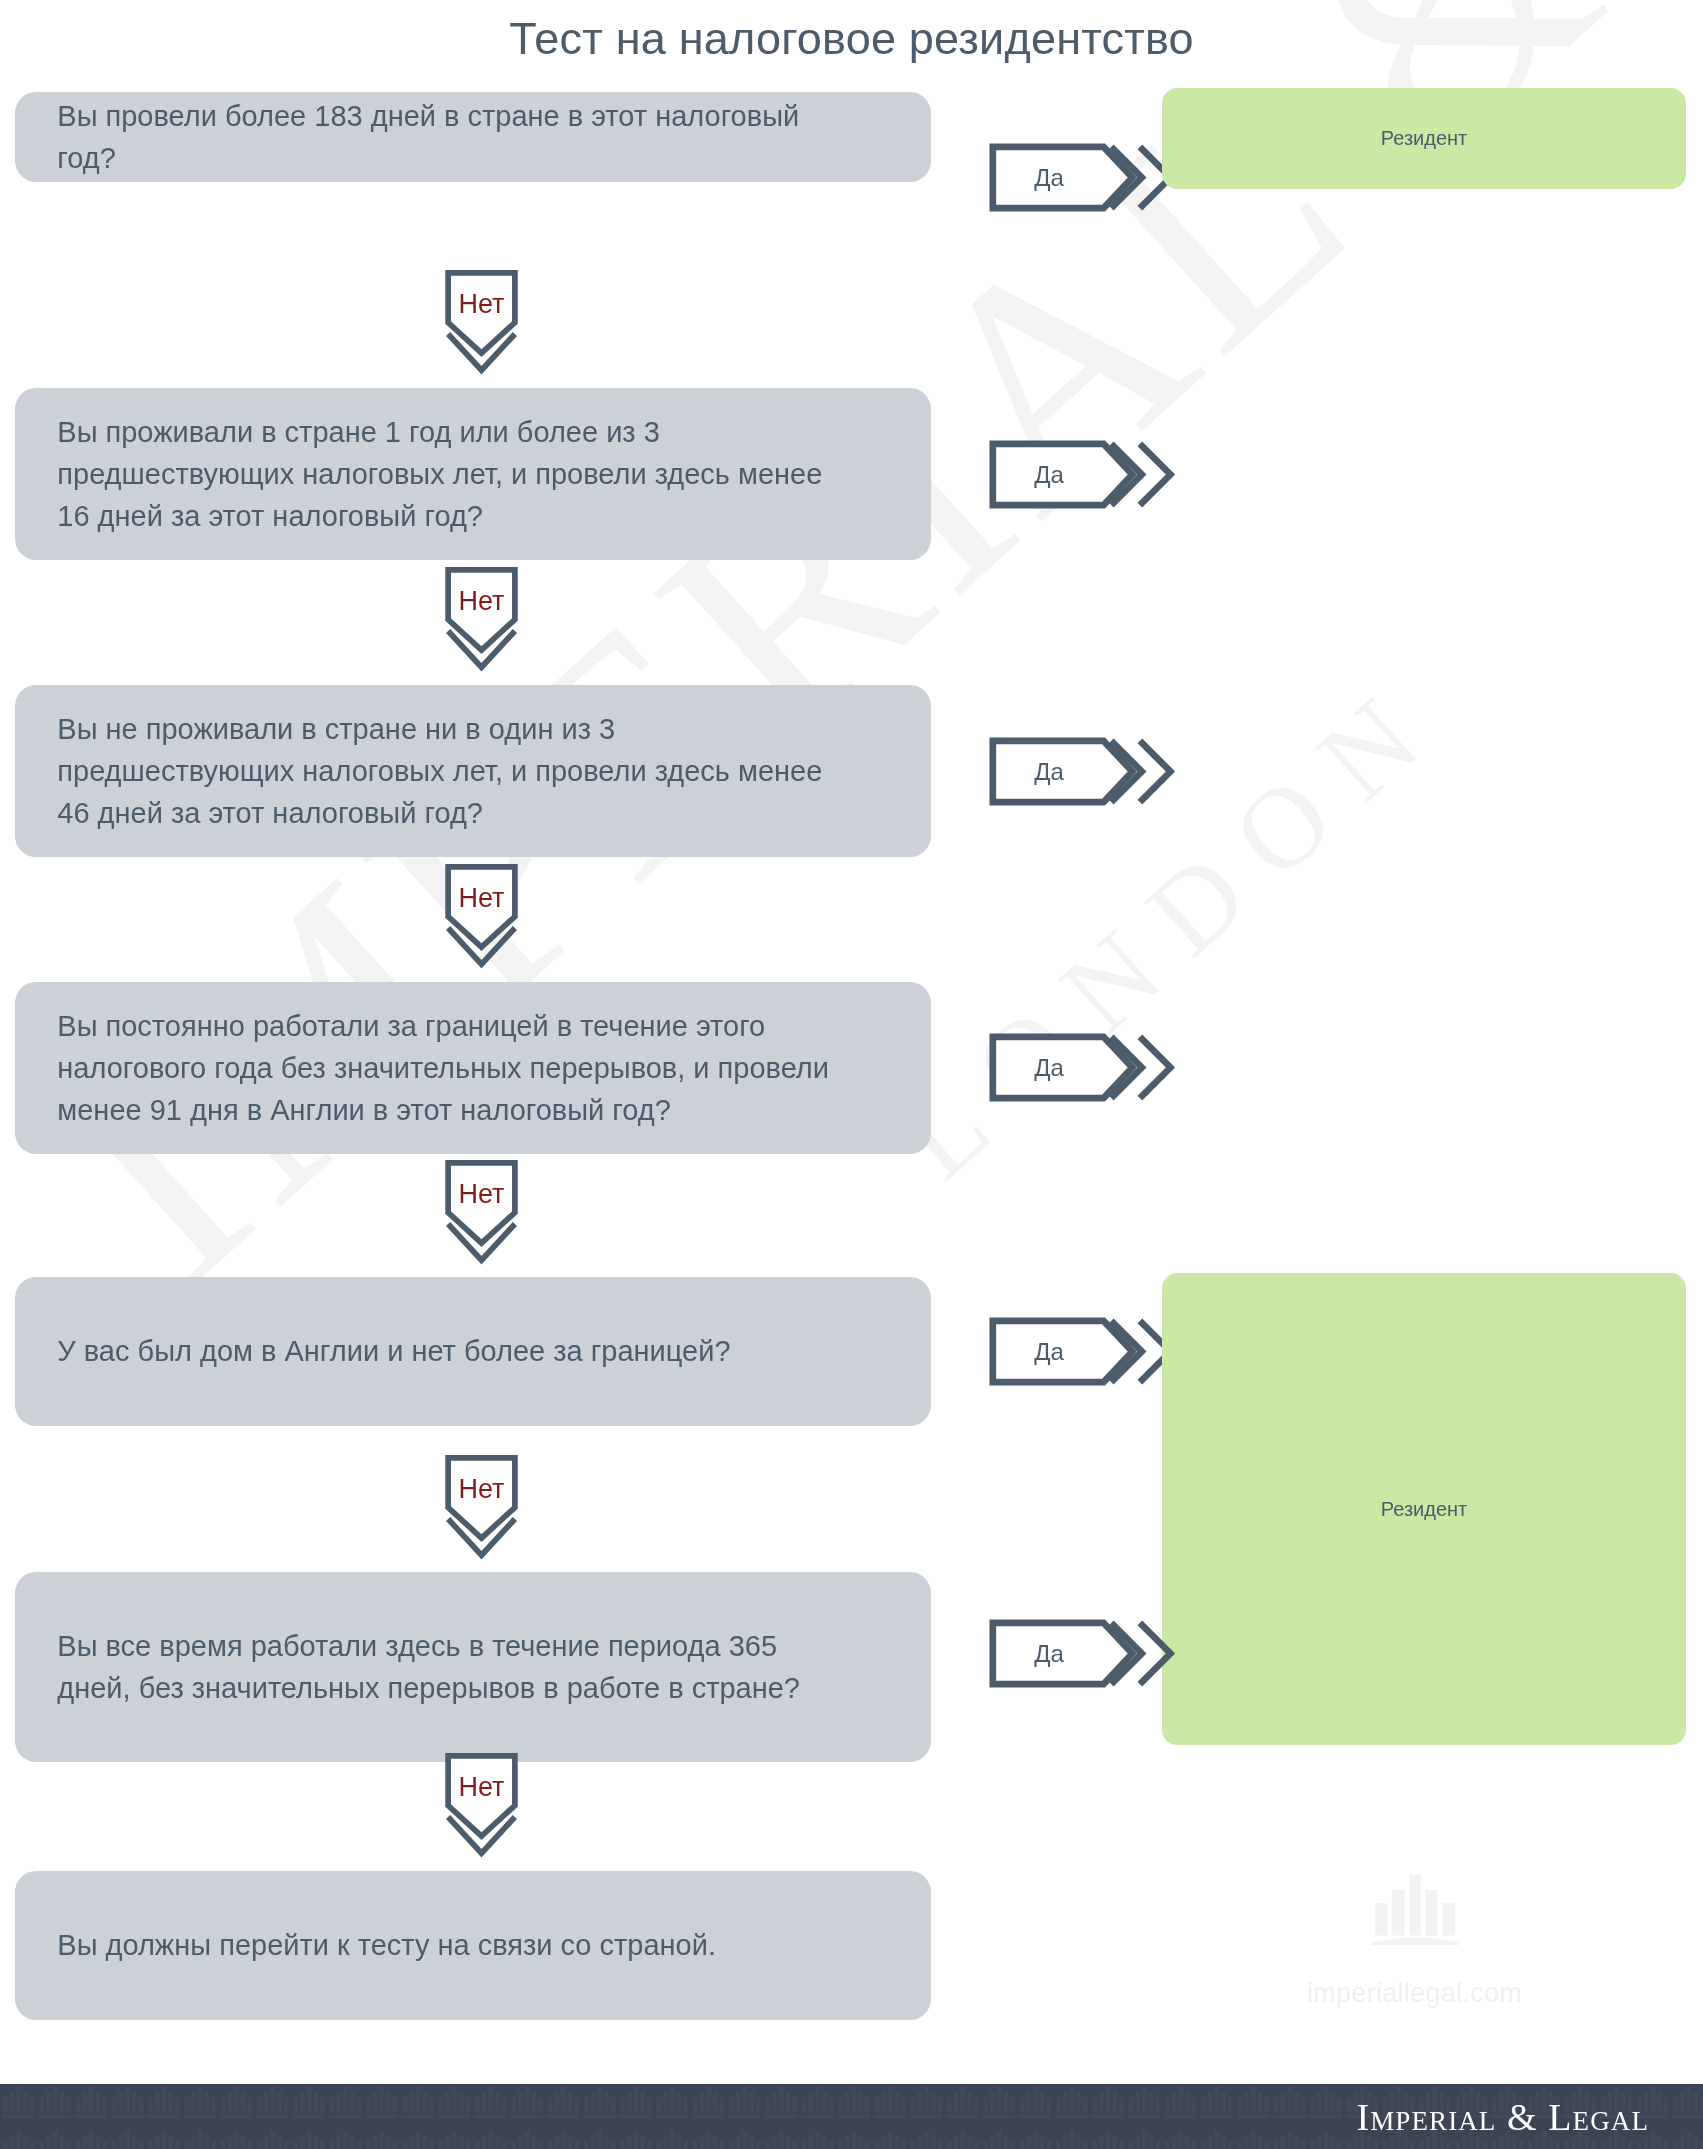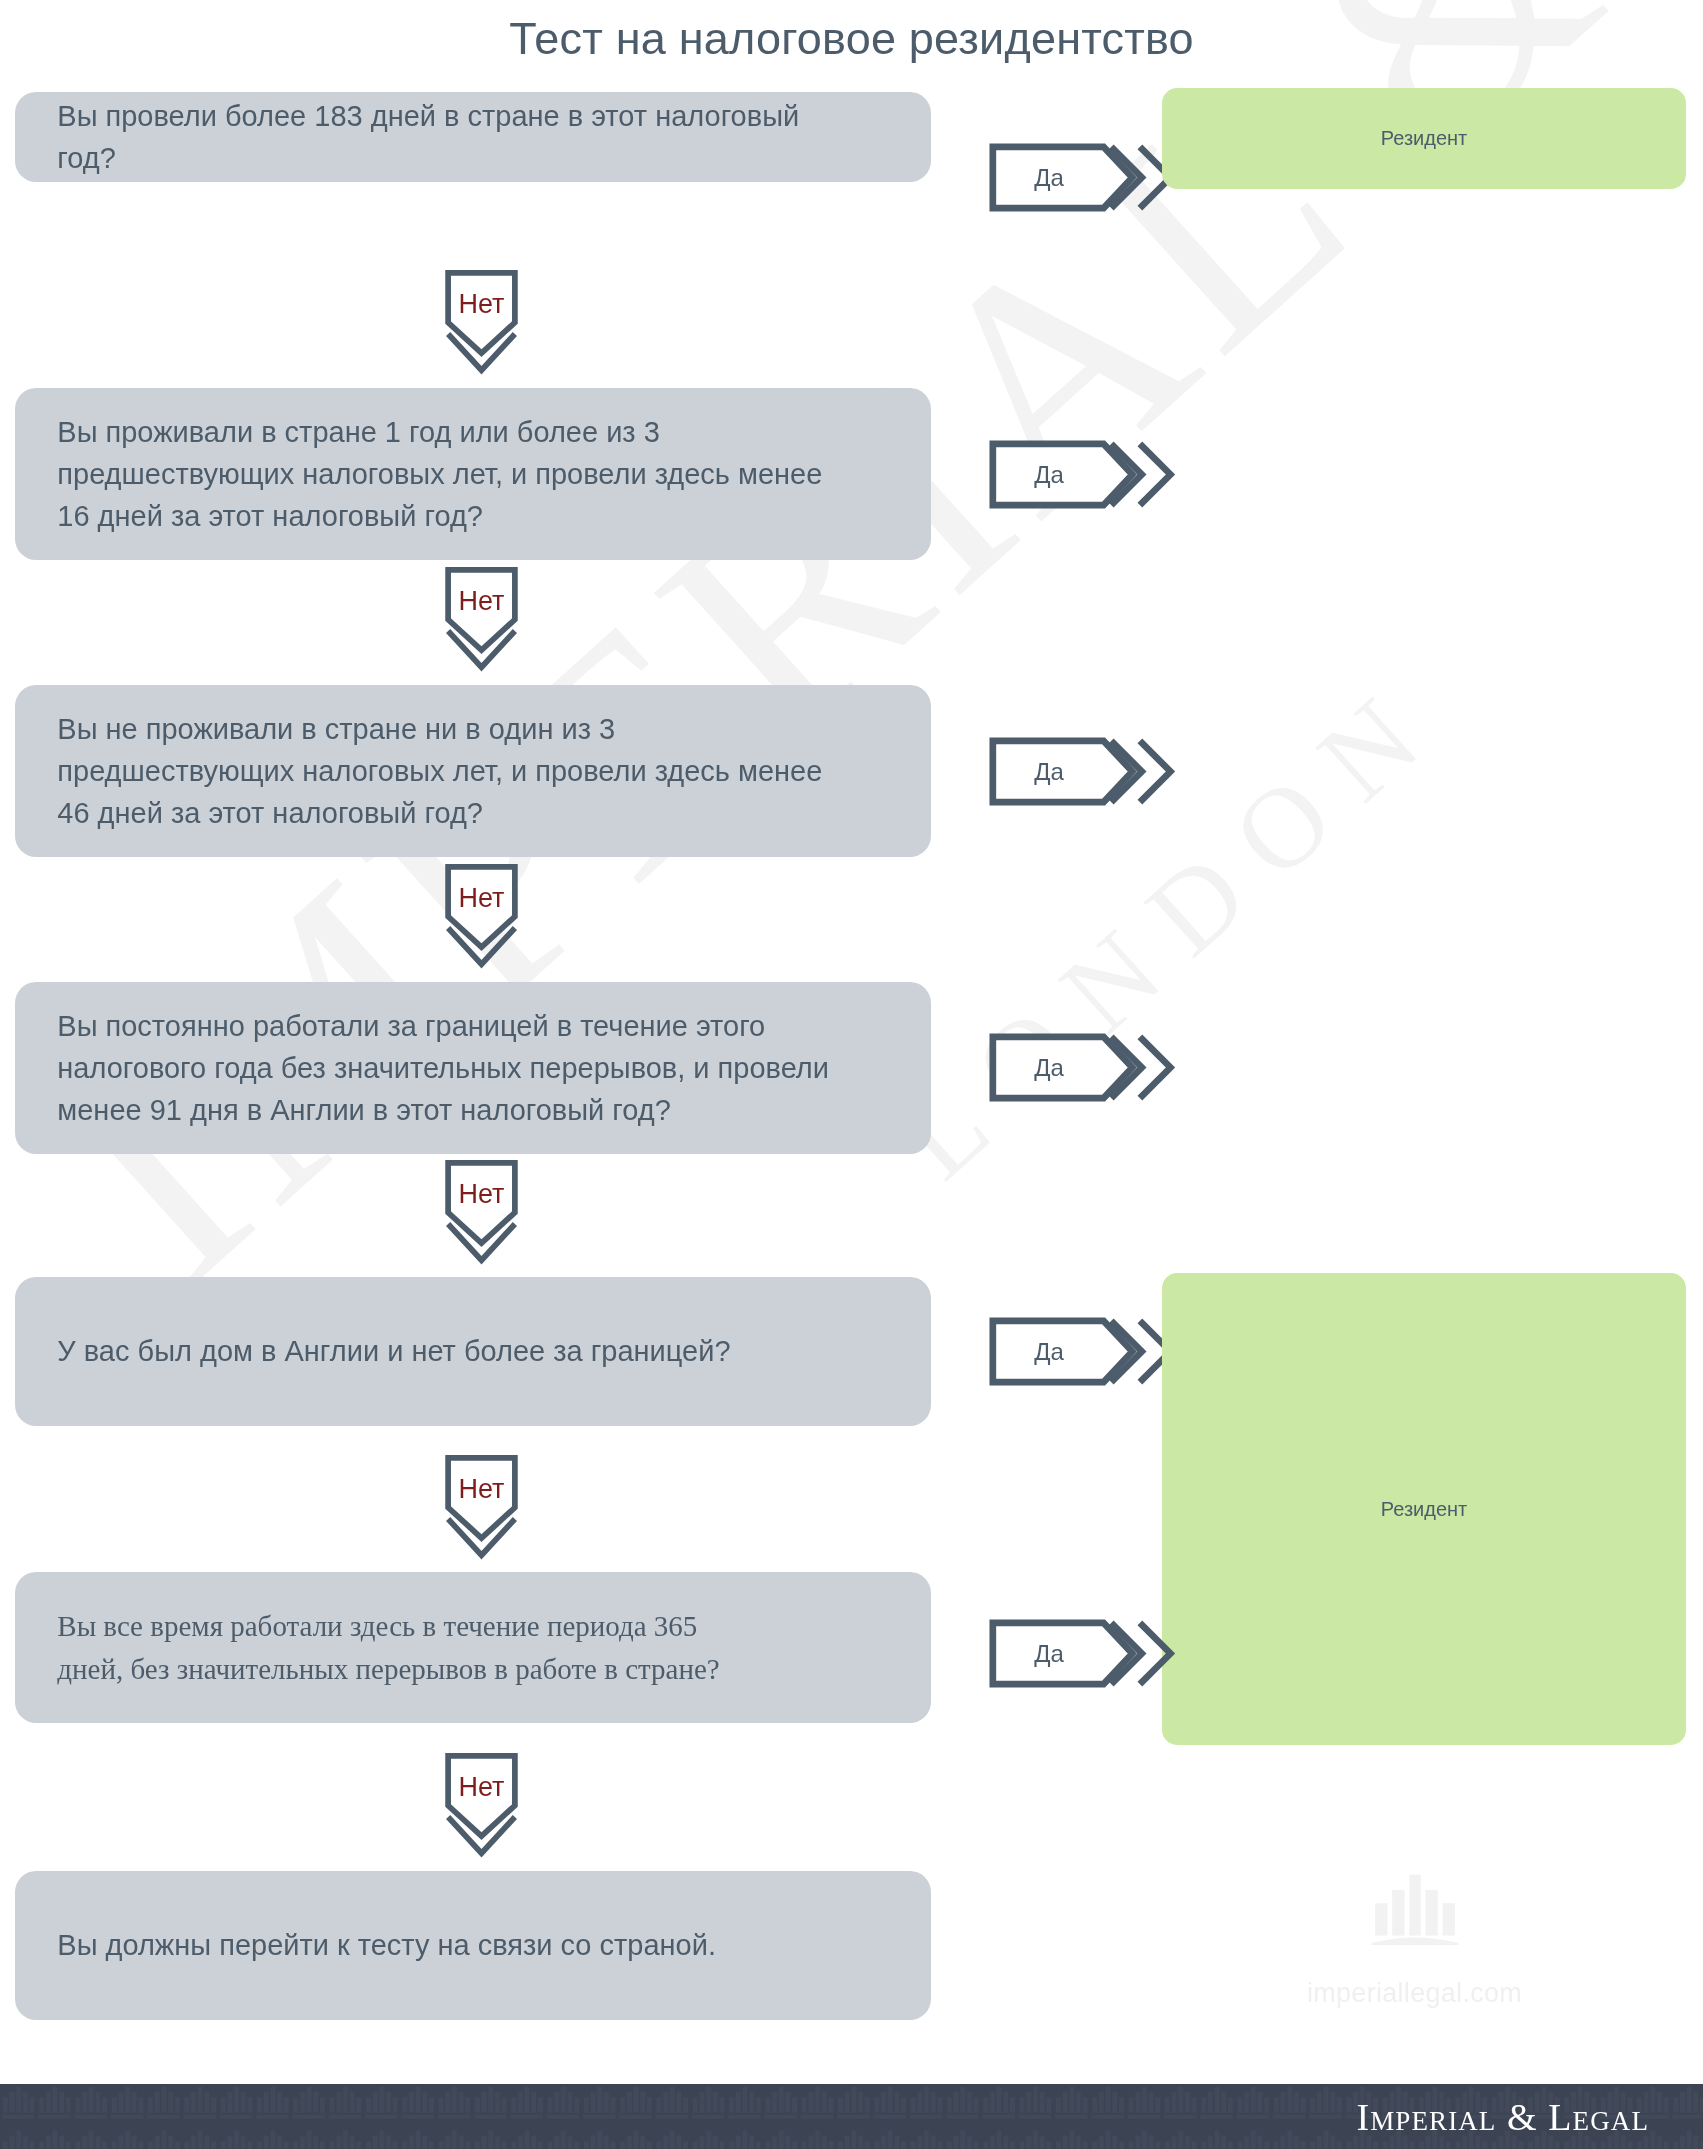--- a/index.html
+++ b/index.html
@@ -319,7 +319,7 @@
     <span class="no-label">Нет</span>
   </div>
 
-  <div class="question-box" style="top:1572px;height:151px;font-family:Liberation Serif, serif;">
+  <div class="question-box" style="top:1572px;height:190px;">
     <span class="qtext">
       <span>Вы все время работали здесь в течение периода 365</span><br>
       <span>дней, без значительных перерывов в работе в стране?</span>

